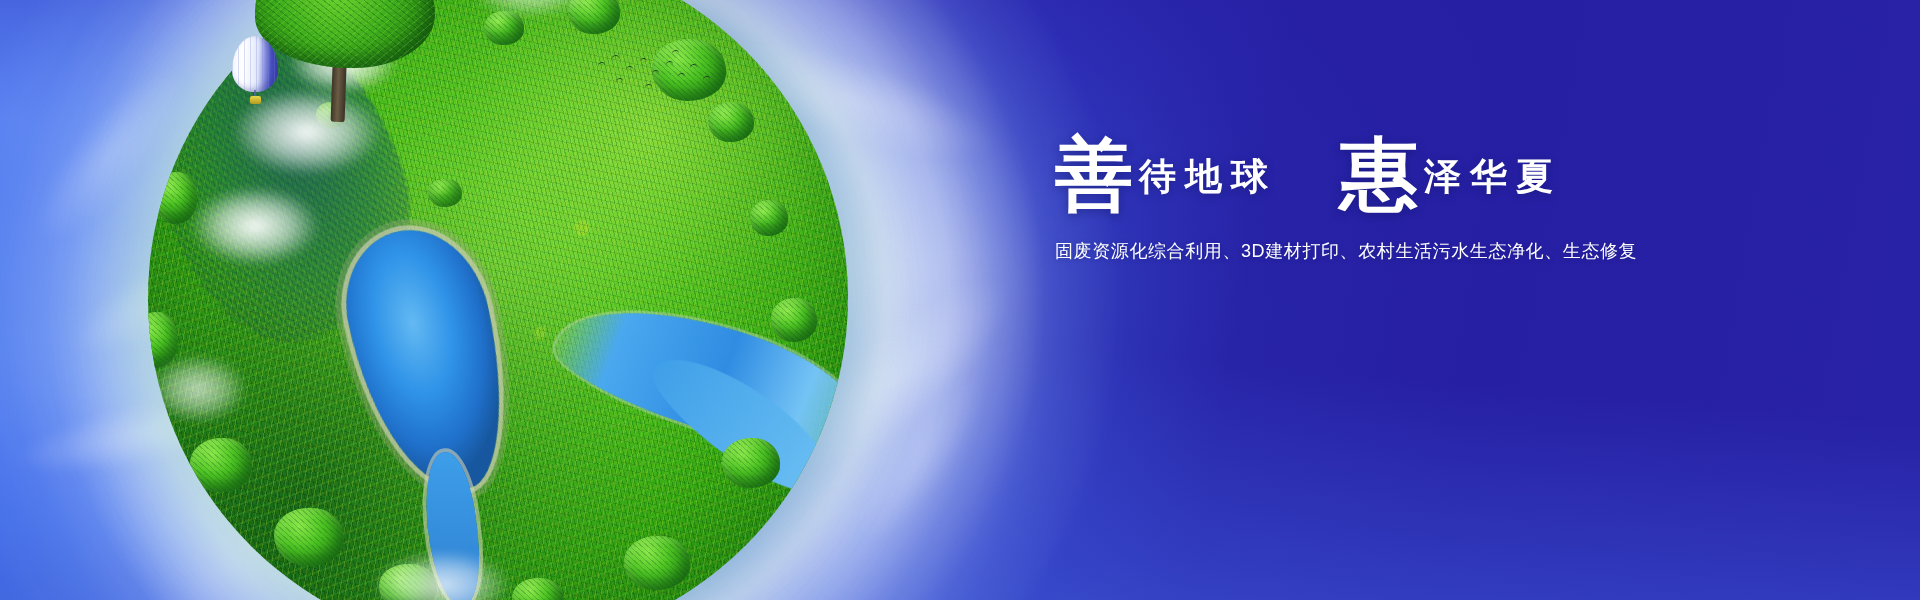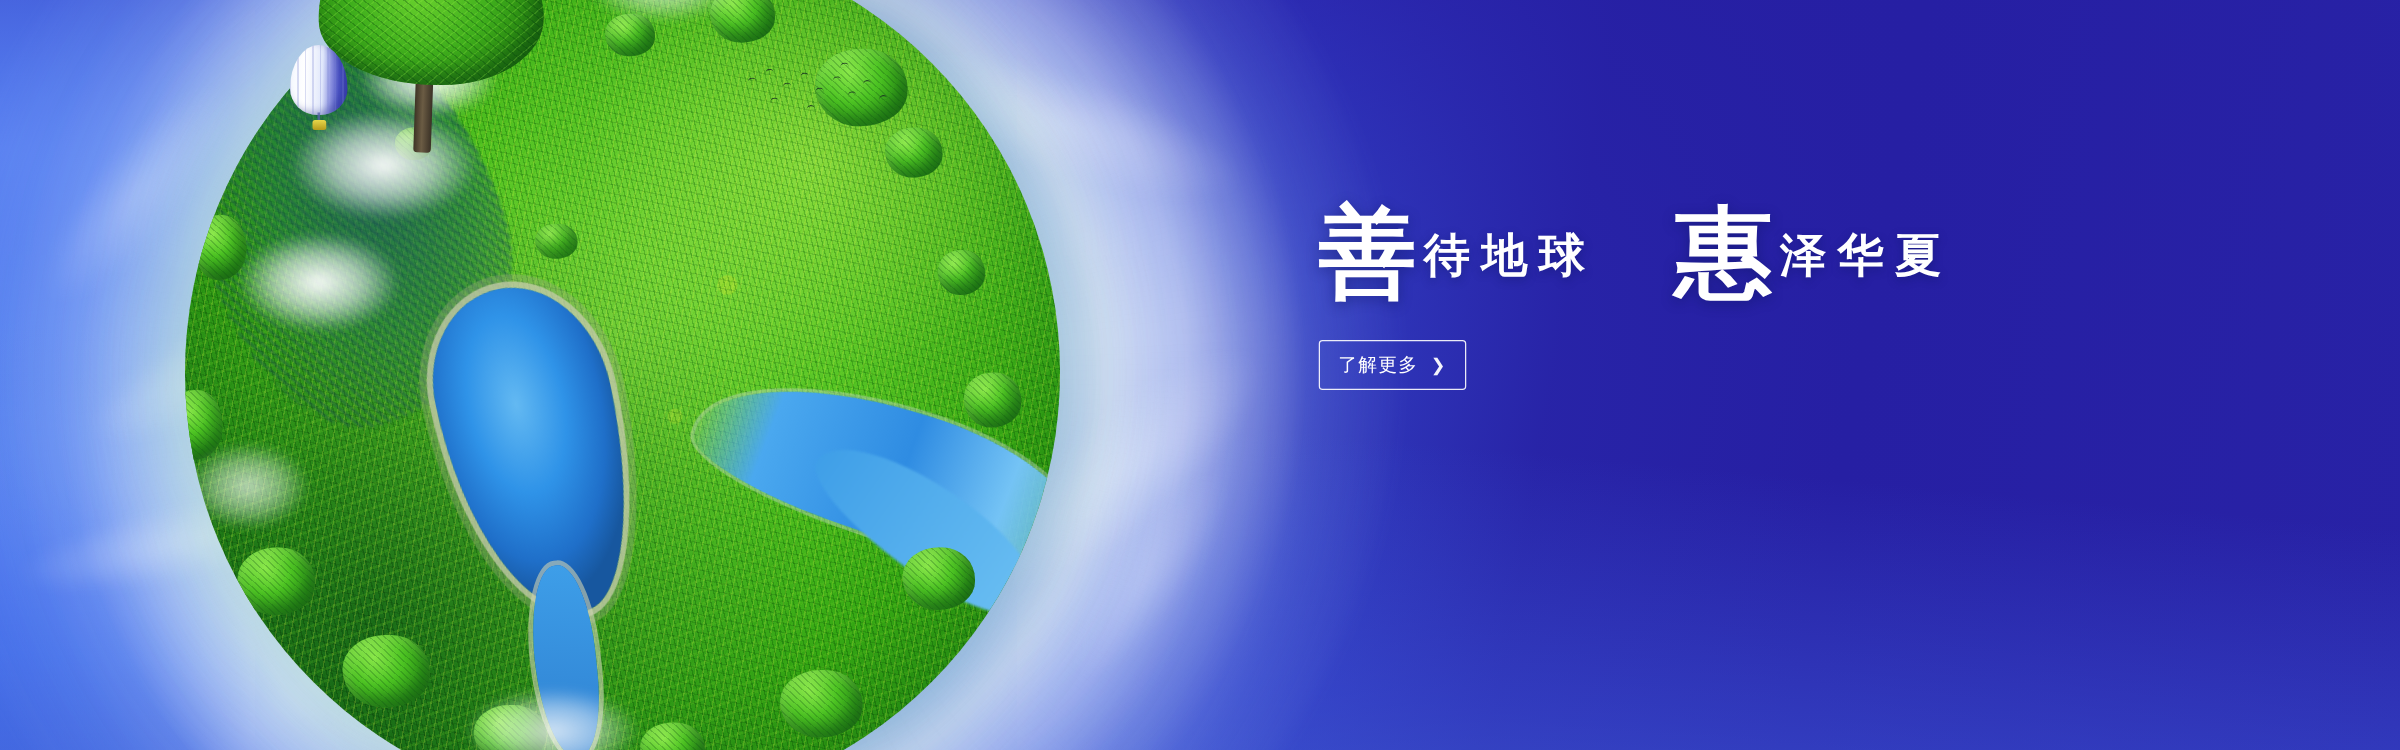--- a/index.html
+++ b/index.html
@@ -263,7 +263,7 @@
   
   .copy {
     position:absolute;
-    left:1055px; top:156px;
+    left:1055px; top:128px;
     width:740px;
   }
 

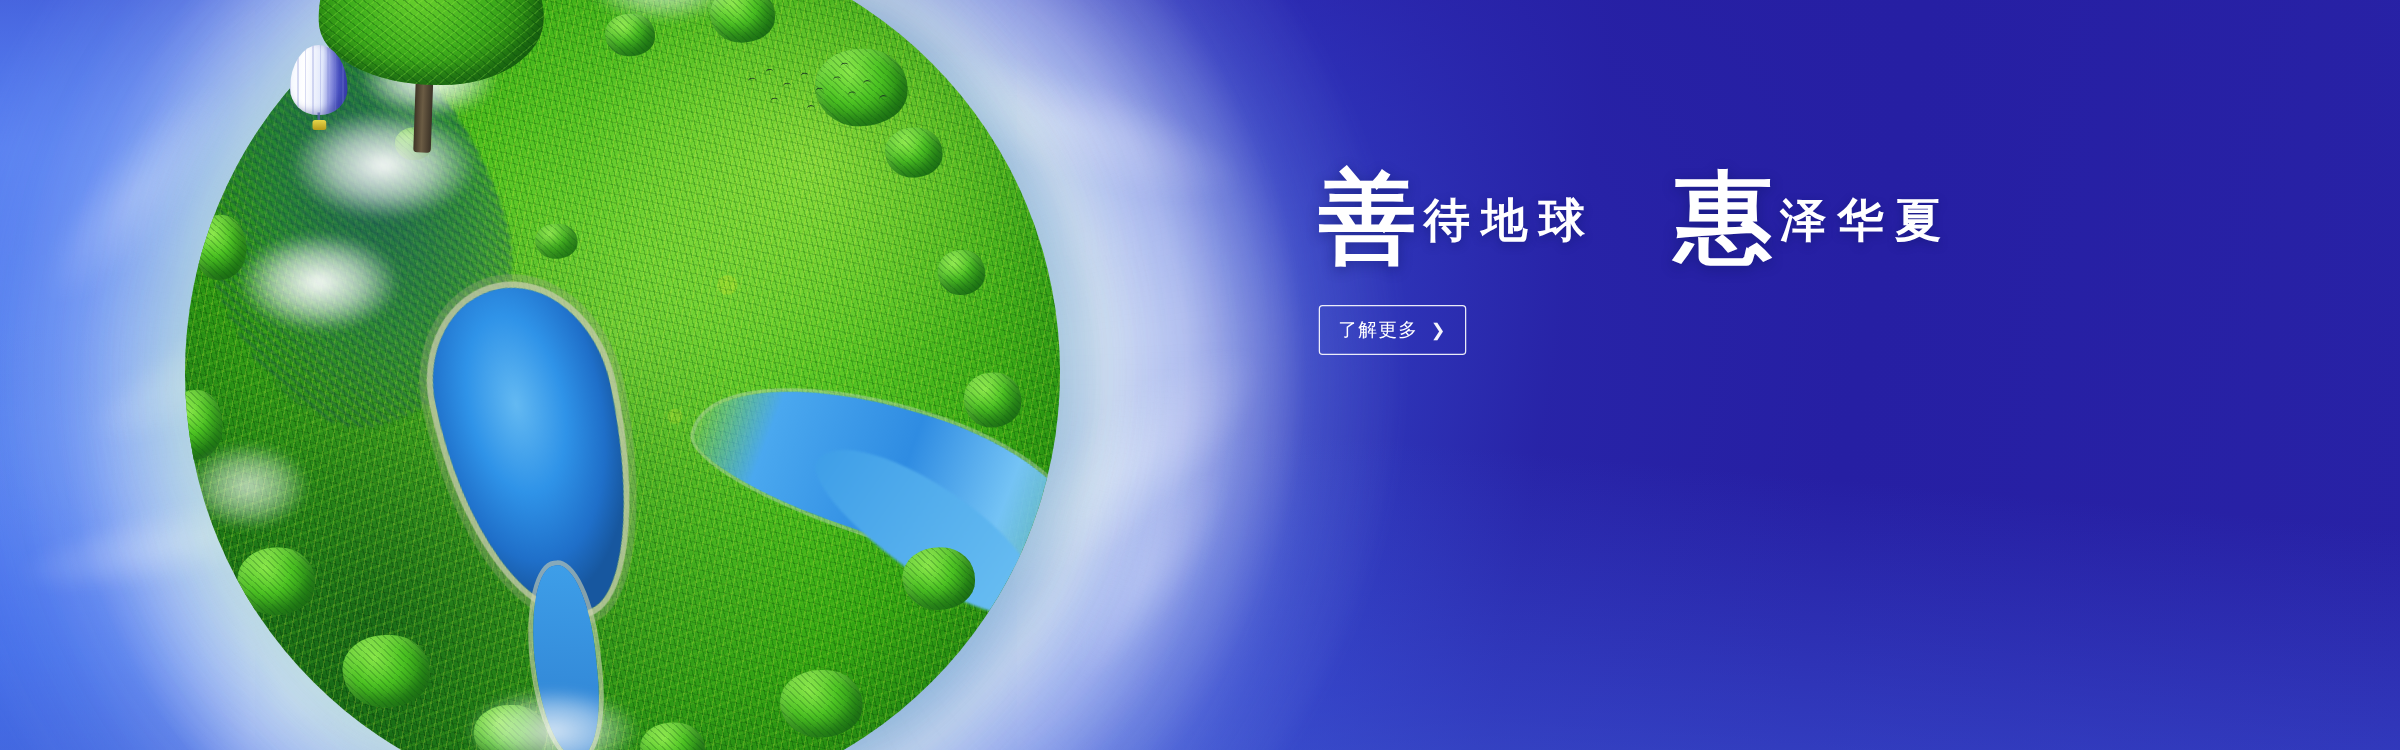--- a/index.html
+++ b/index.html
@@ -434,6 +434,7 @@
     </div>
 
 
+    <div class="desc">固废资源化综合利用、3D建材打印、农村生活污水生态净化、生态修复</div>
 
     <div class="cta">
       <span>了解更多</span>

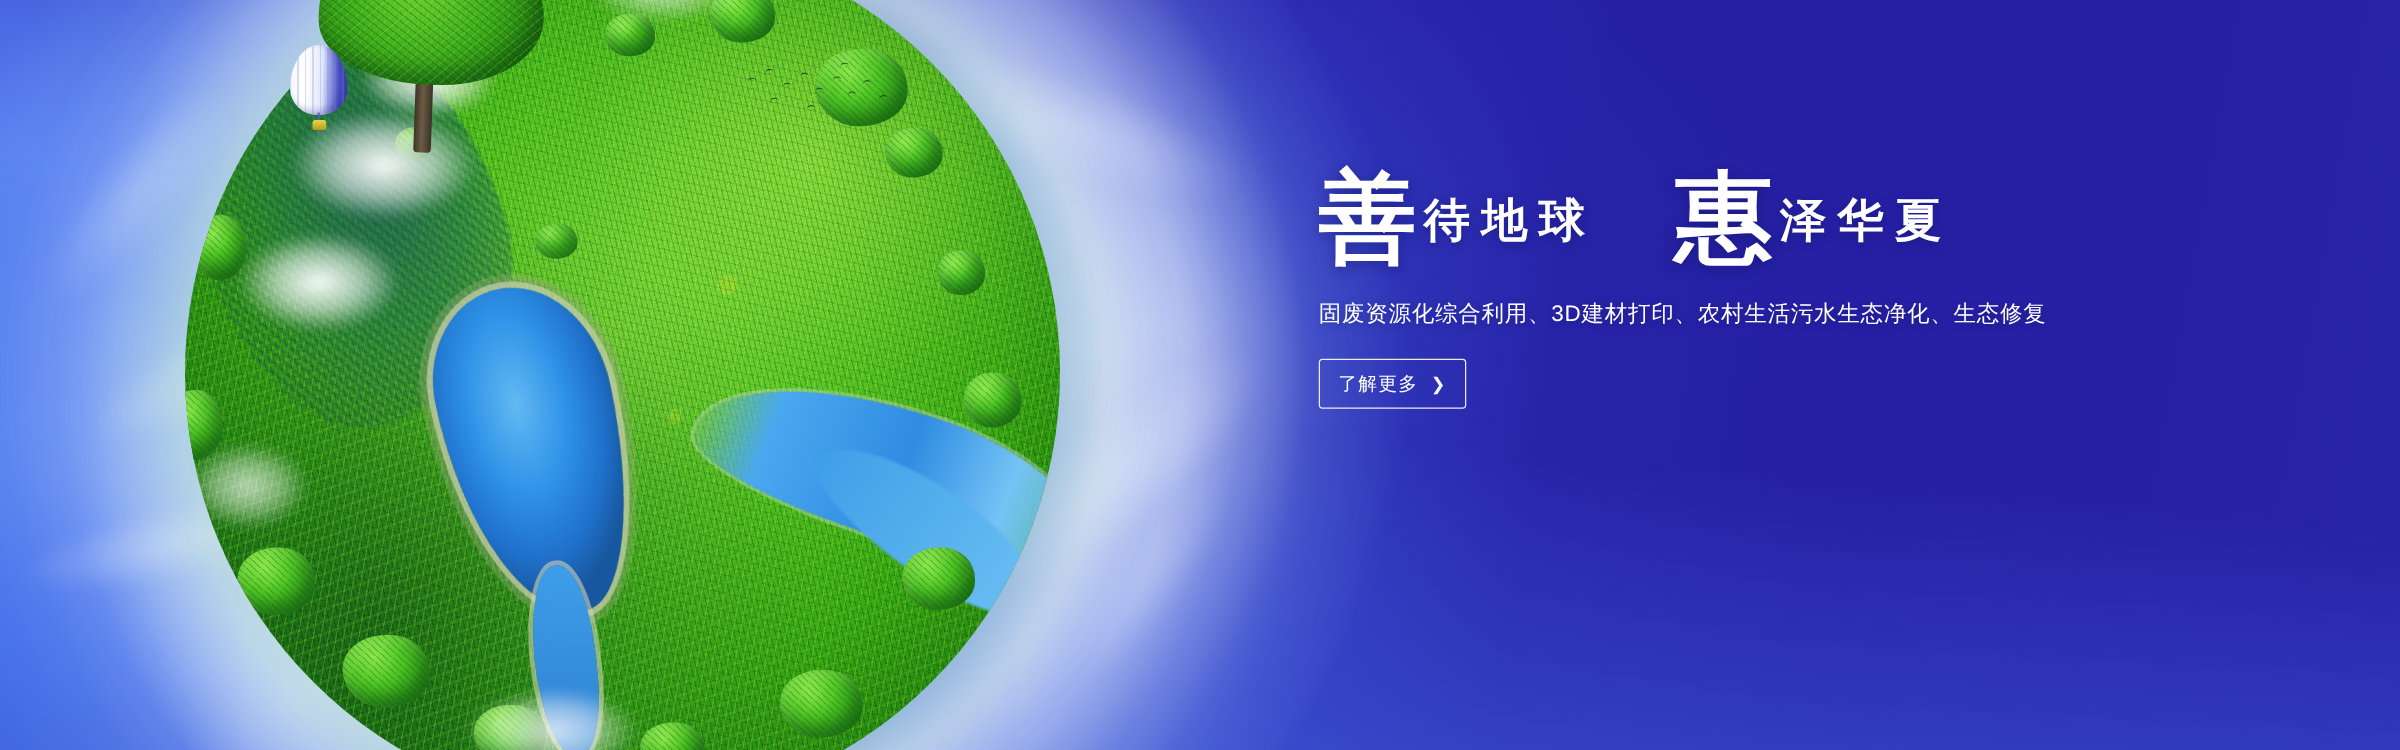--- a/index.html
+++ b/index.html
@@ -436,10 +436,6 @@
 
     <div class="desc">固废资源化综合利用、3D建材打印、农村生活污水生态净化、生态修复</div>
 
-    <div class="cta">
-      <span>了解更多</span>
-      <span class="chev">❯</span>
-    </div>
 
   </div>
 </div>

